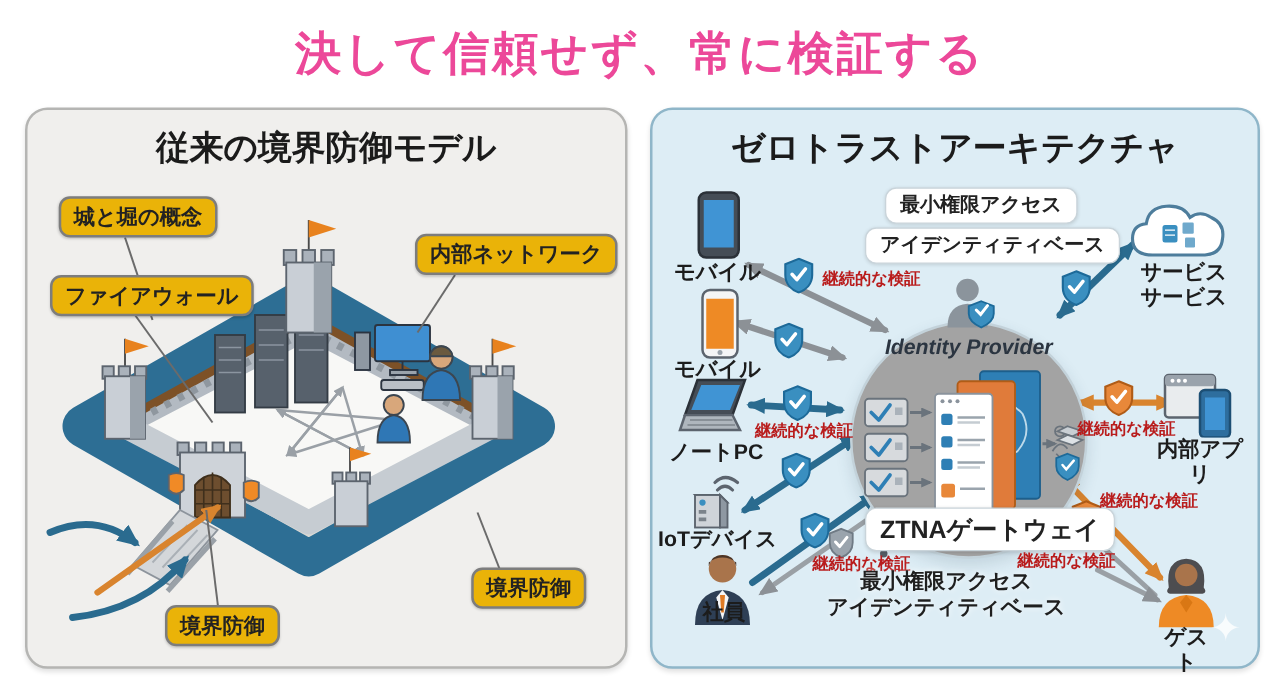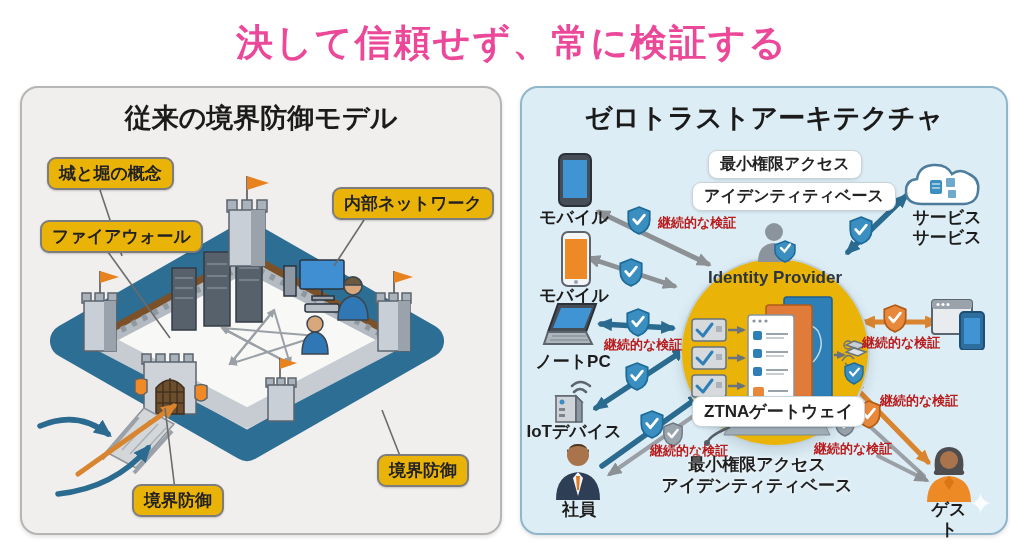--- a/index.html
+++ b/index.html
@@ -24,8 +24,8 @@
   .dev-label{position:absolute;text-align:center;font-size:17px;font-weight:800;color:#1c1c1c;line-height:20px;}
   .verify{position:absolute;font-size:13px;font-weight:800;color:#b91c1c;white-space:nowrap;}
   .abs{position:absolute;}
-  .idp-circle{position:absolute;left:158px;top:169px;width:190px;height:190px;background:#eab308;
-    border:2px solid #c3d2da;border-radius:50%;box-shadow:0 5px 12px rgba(40,70,90,.15);}
+  .idp-circle{position:absolute;left:158px;top:169px;width:190px;height:190px;background:#a3a3a3;
+    border:2px solid #c3d2da;border-radius:50%;box-shadow:0 5px 12px rgba(40,70,90,.15);font-style:italic;}
   .idp-title{position:absolute;left:0;top:9px;width:100%;text-align:center;
     font-size:17px;font-weight:800;color:#2b3541;}
   .bottom-note{position:absolute;left:118px;top:366px;width:234px;text-align:center;

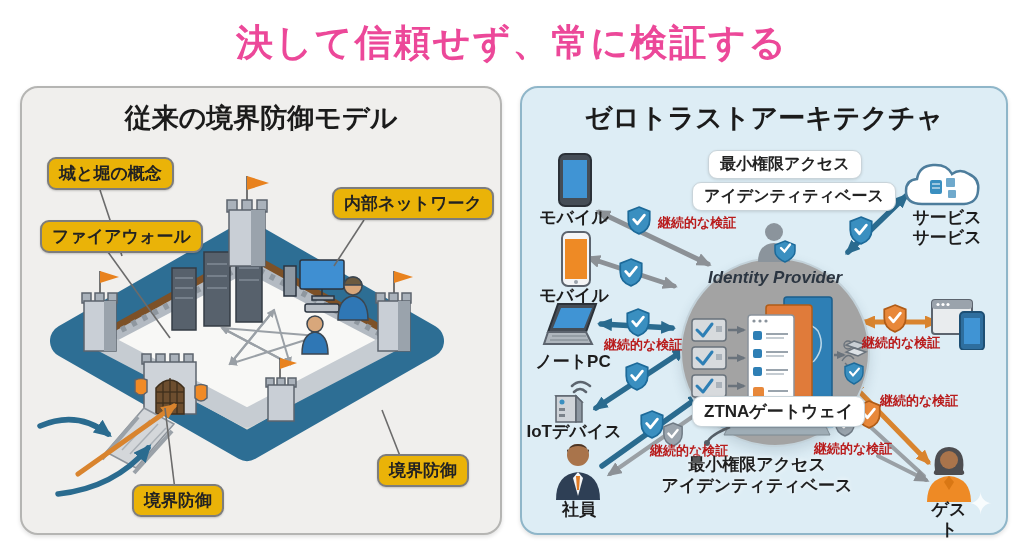--- a/index.html
+++ b/index.html
@@ -392,6 +392,7 @@
       <rect x="30" y="14" width="24" height="38" rx="4" fill="#2e6e9e" stroke="#1d4f74" stroke-width="2"></rect>
       <rect x="34" y="20" width="16" height="26" fill="#4094d4"></rect>
     </svg>
+    <div class="dev-label" style="left:396px;top:262px;width:84px;">内部アプリ</div>
 
     <svg class="abs" style="left:402px;top:356px;" width="50" height="58" viewBox="0 0 50 58">
       <path d="M11 26 Q8 4 25 3 Q42 4 39 26 Q42 30 38 31 L12 31 Q8 30 11 26 Z" fill="#4d4d50"></path>

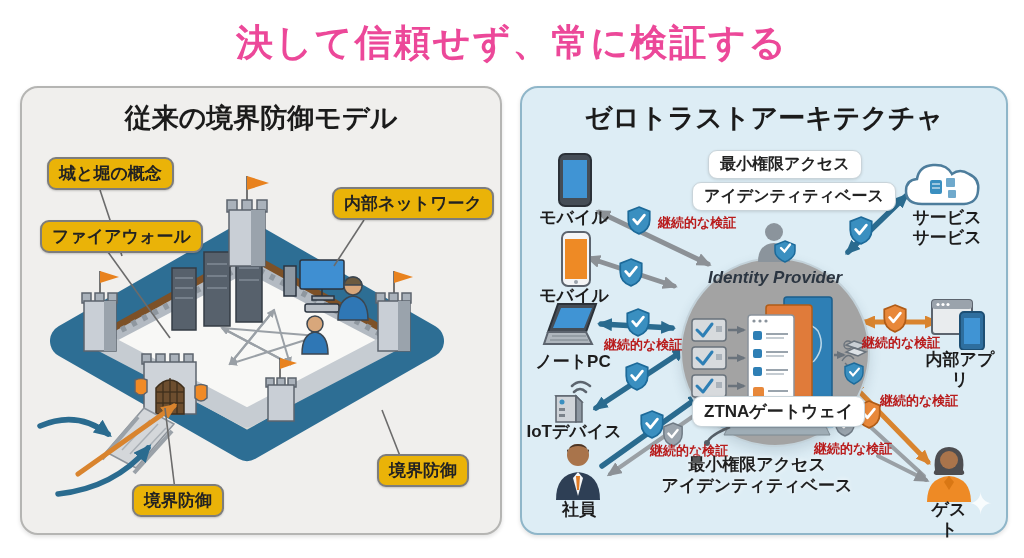--- a/index.html
+++ b/index.html
@@ -322,7 +322,7 @@
       <path d="M29 26 L32.5 29.5 L38 22.5" fill="none" stroke="#fff" stroke-width="2.4" stroke-linecap="round"></path>
     </svg>
 
-    <div class="pill-soft" style="left:170px;top:308px;font-size:17px;">ZTNAゲートウェイ</div>
+    <div class="pill-soft" style="left:170px;top:318px;font-size:20px;">ZTNAゲートウェイ</div>
 
     <svg class="abs" style="left:35px;top:64px;" width="36" height="56" viewBox="0 0 36 56">
       <rect x="2" y="2" width="32" height="52" rx="6" fill="#454d56" stroke="#2b3138" stroke-width="2"></rect>

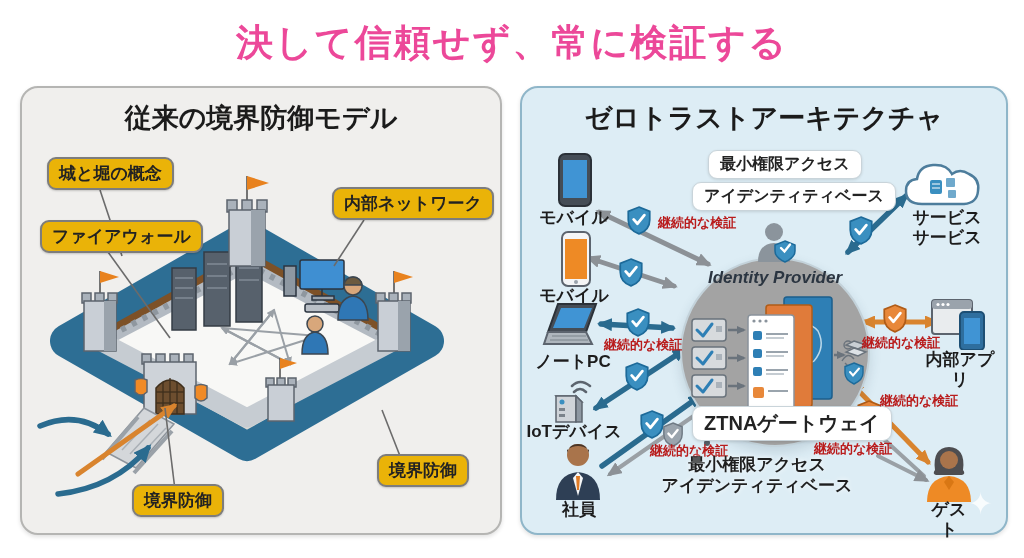--- a/index.html
+++ b/index.html
@@ -366,7 +366,7 @@
       <path d="M26 30 L31 36 L26 54 L21 36 Z" fill="#f5f6f7"></path>
       <path d="M24 34 L28 34 L27 48 L25 48 Z" fill="#e07b25"></path>
     </svg>
-    <div class="dev-label" style="left:32px;top:412px;width:50px;">社員</div>
+    <div class="dev-label" style="left:32px;top:392px;width:50px;">社員</div>
 
     <svg class="abs" style="left:376px;top:66px;" width="90" height="58" viewBox="0 0 90 58">
       <path d="M24 50 Q8 50 8 37 Q8 26 19 25 Q21 12 35 11 Q49 10 54 20 Q62 14 71 20 Q82 25 80 37 Q79 49 66 50 Z" fill="#ffffff" stroke="#4d7d9c" stroke-width="2.5"></path>

